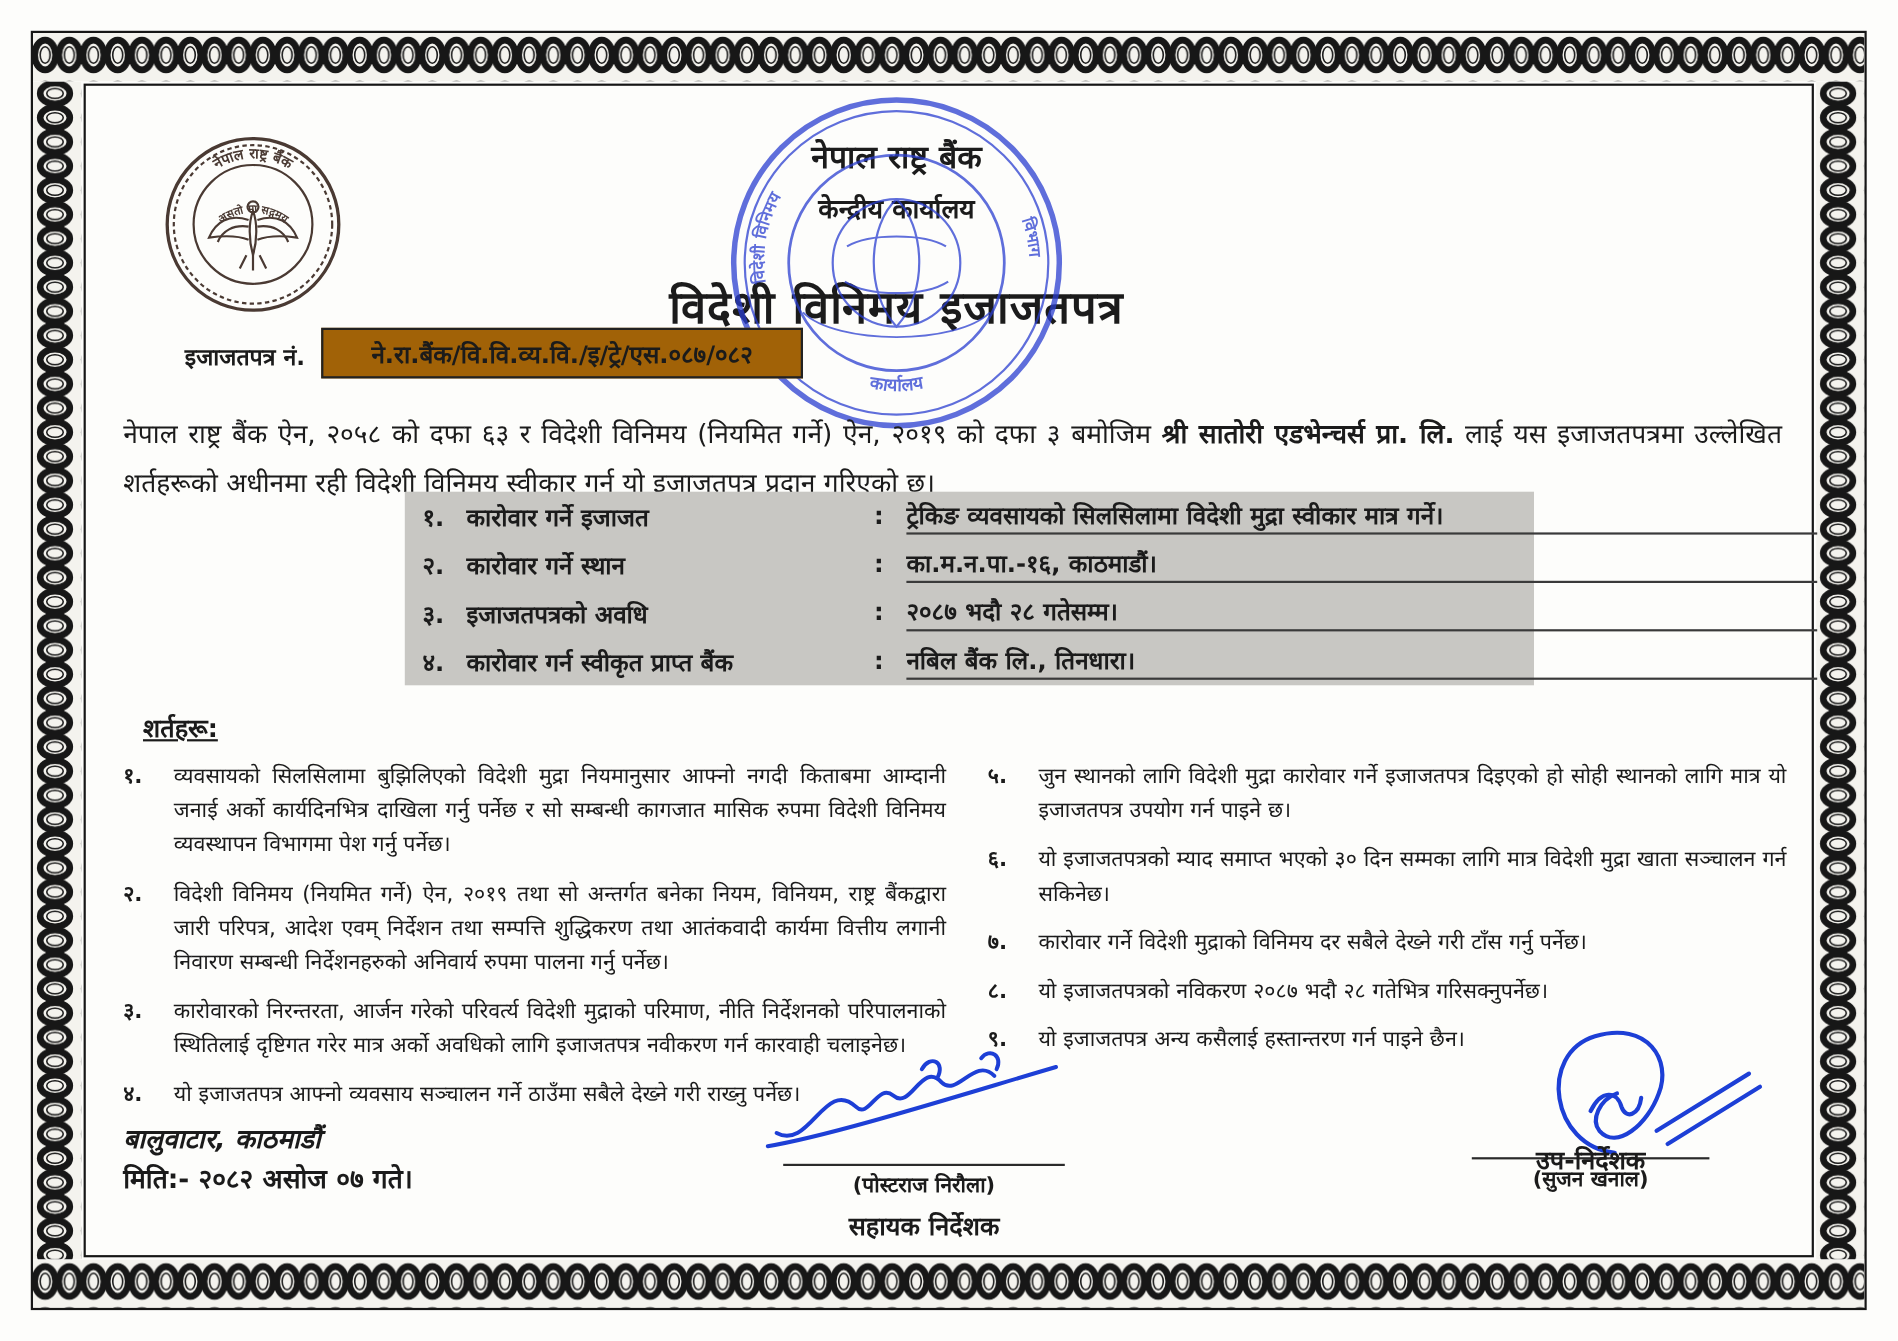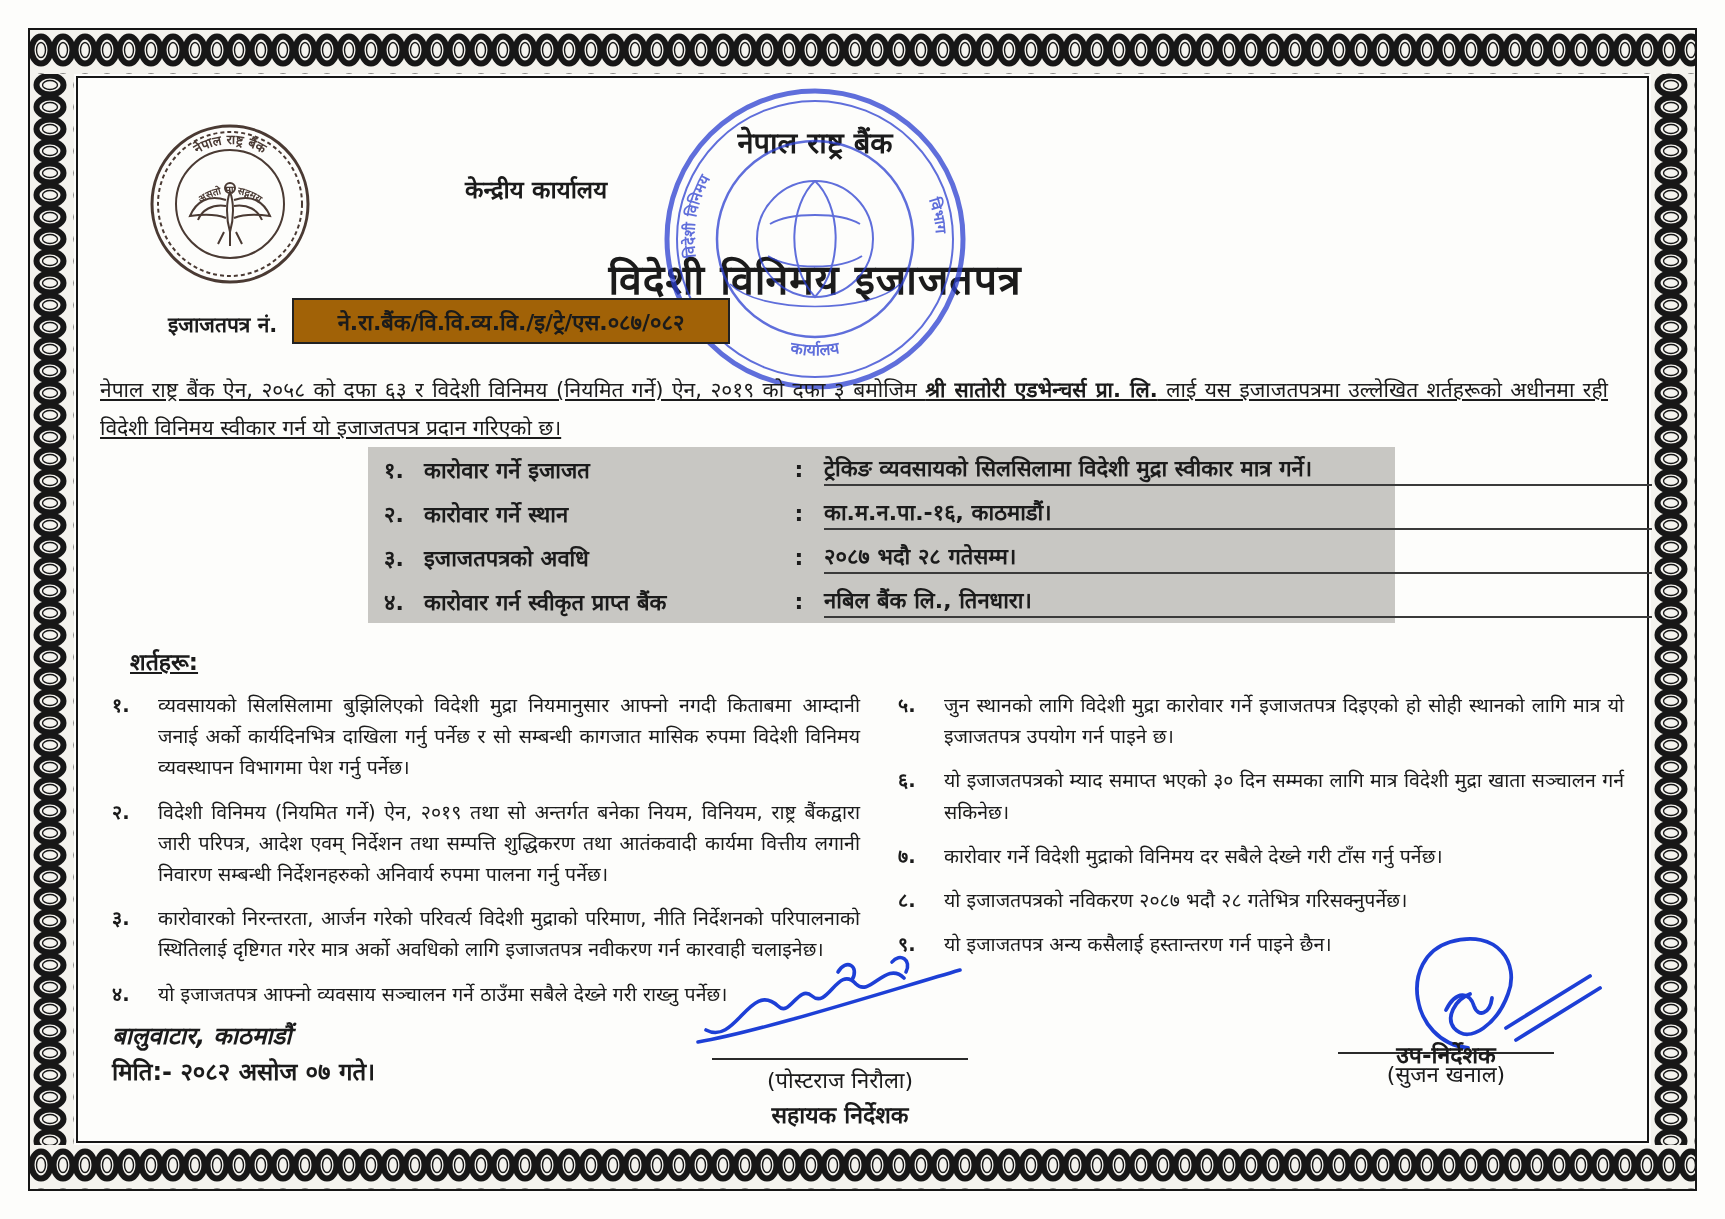--- a/index.html
+++ b/index.html
@@ -23,7 +23,7 @@
   
   .logo-svg{position:absolute;left:148px;top:122px;}
   .hdr-bank{position:absolute;left:465px;top:122px;width:700px;text-align:center;font-size:29px;font-weight:700;}
-  .hdr-office{position:absolute;left:465px;top:172px;width:700px;text-align:left;font-size:24px;font-weight:600;}
+  .hdr-office{position:absolute;left:465px;top:172px;width:700px;text-align:center;font-size:24px;font-weight:600;}
   .hdr-dept{position:absolute;left:465px;top:210px;width:700px;text-align:center;font-size:24px;font-weight:600;}
   .hdr-title{position:absolute;left:465px;top:250px;width:700px;text-align:center;font-size:41px;font-weight:700;letter-spacing:1px;}
   .stamp-svg{position:absolute;left:660px;top:84px;opacity:.88;}

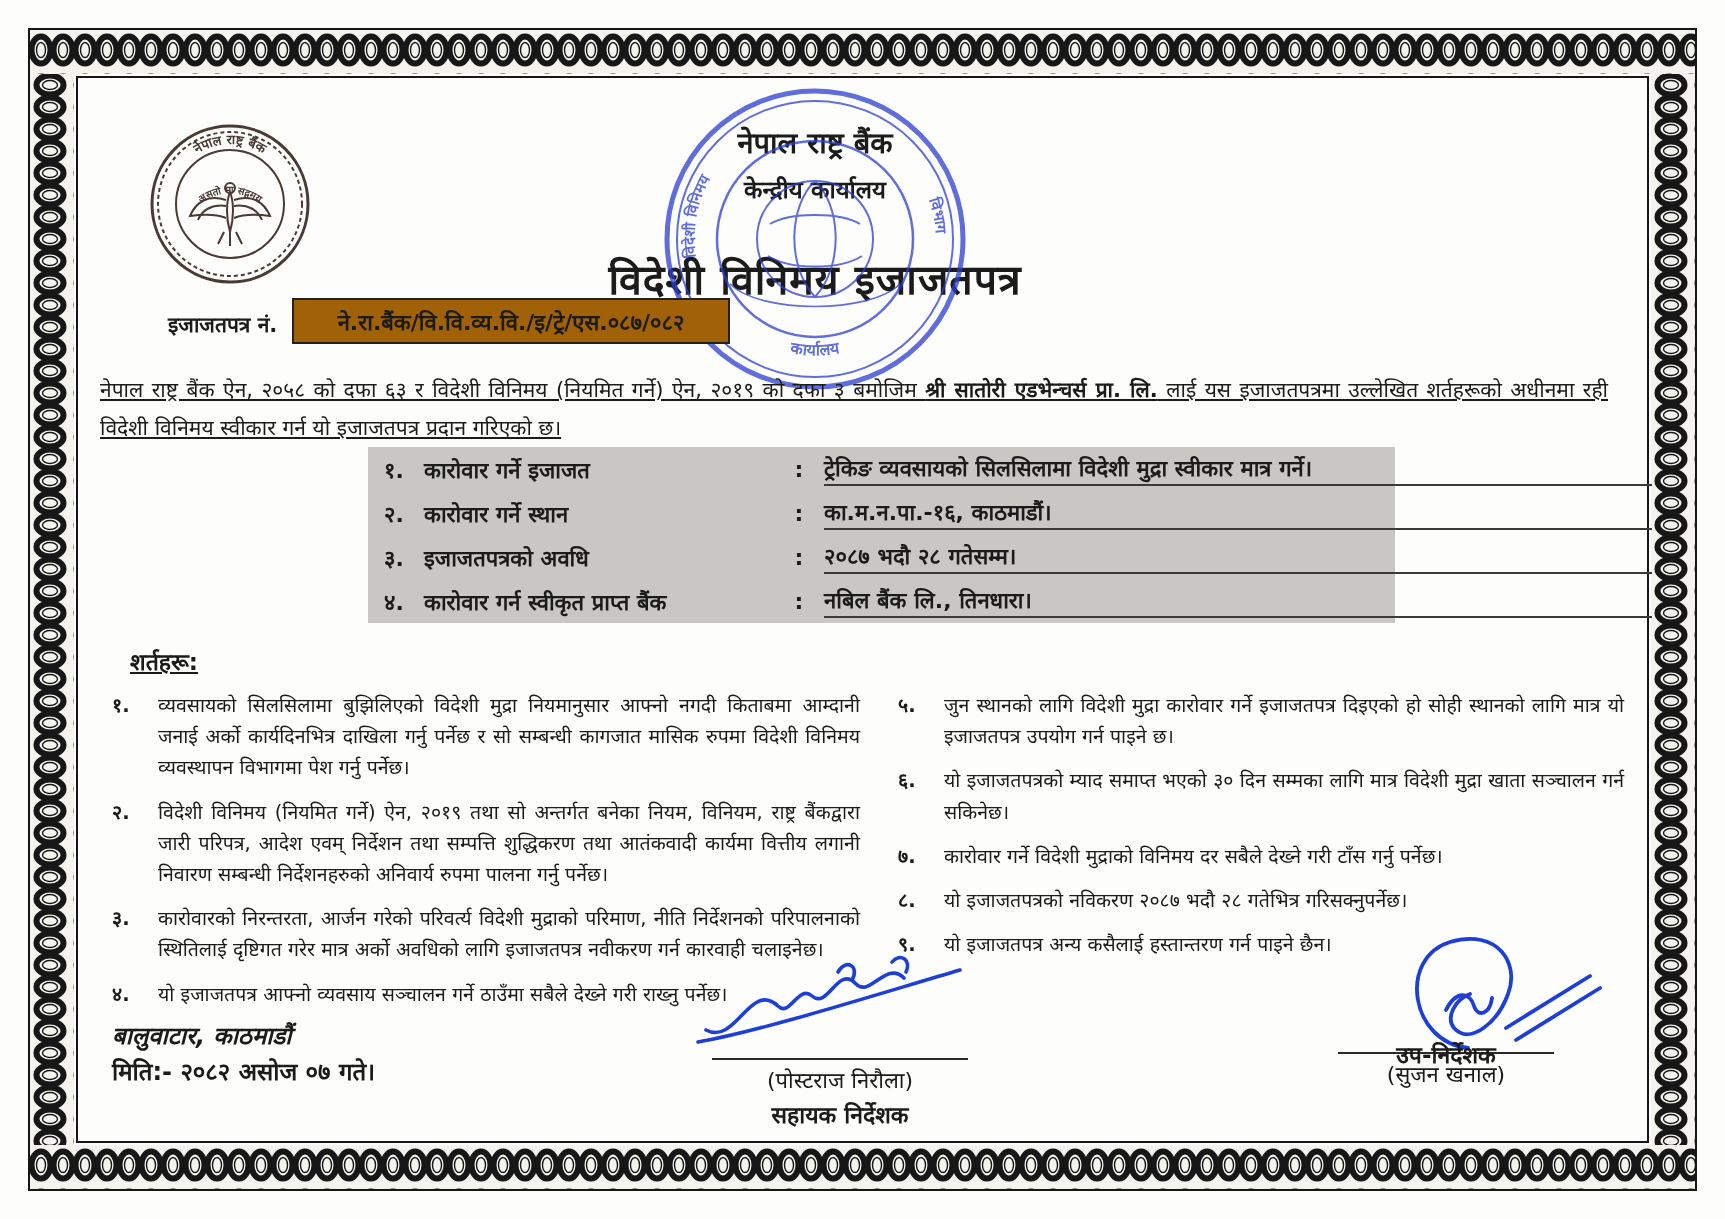--- a/index.html
+++ b/index.html
@@ -35,8 +35,8 @@
   .lic-value{font-size:22px;font-weight:700;}
 
   
-  .intro{position:absolute;left:100px;top:350px;width:1508px;font-size:21px;line-height:1.82;
-         text-align:justify;font-weight:500;text-decoration:underline;}
+  .intro{position:absolute;left:112px;top:350px;width:1508px;font-size:24px;line-height:1.82;
+         text-align:justify;font-weight:500;}
   .intro b{font-weight:800;}
 
   

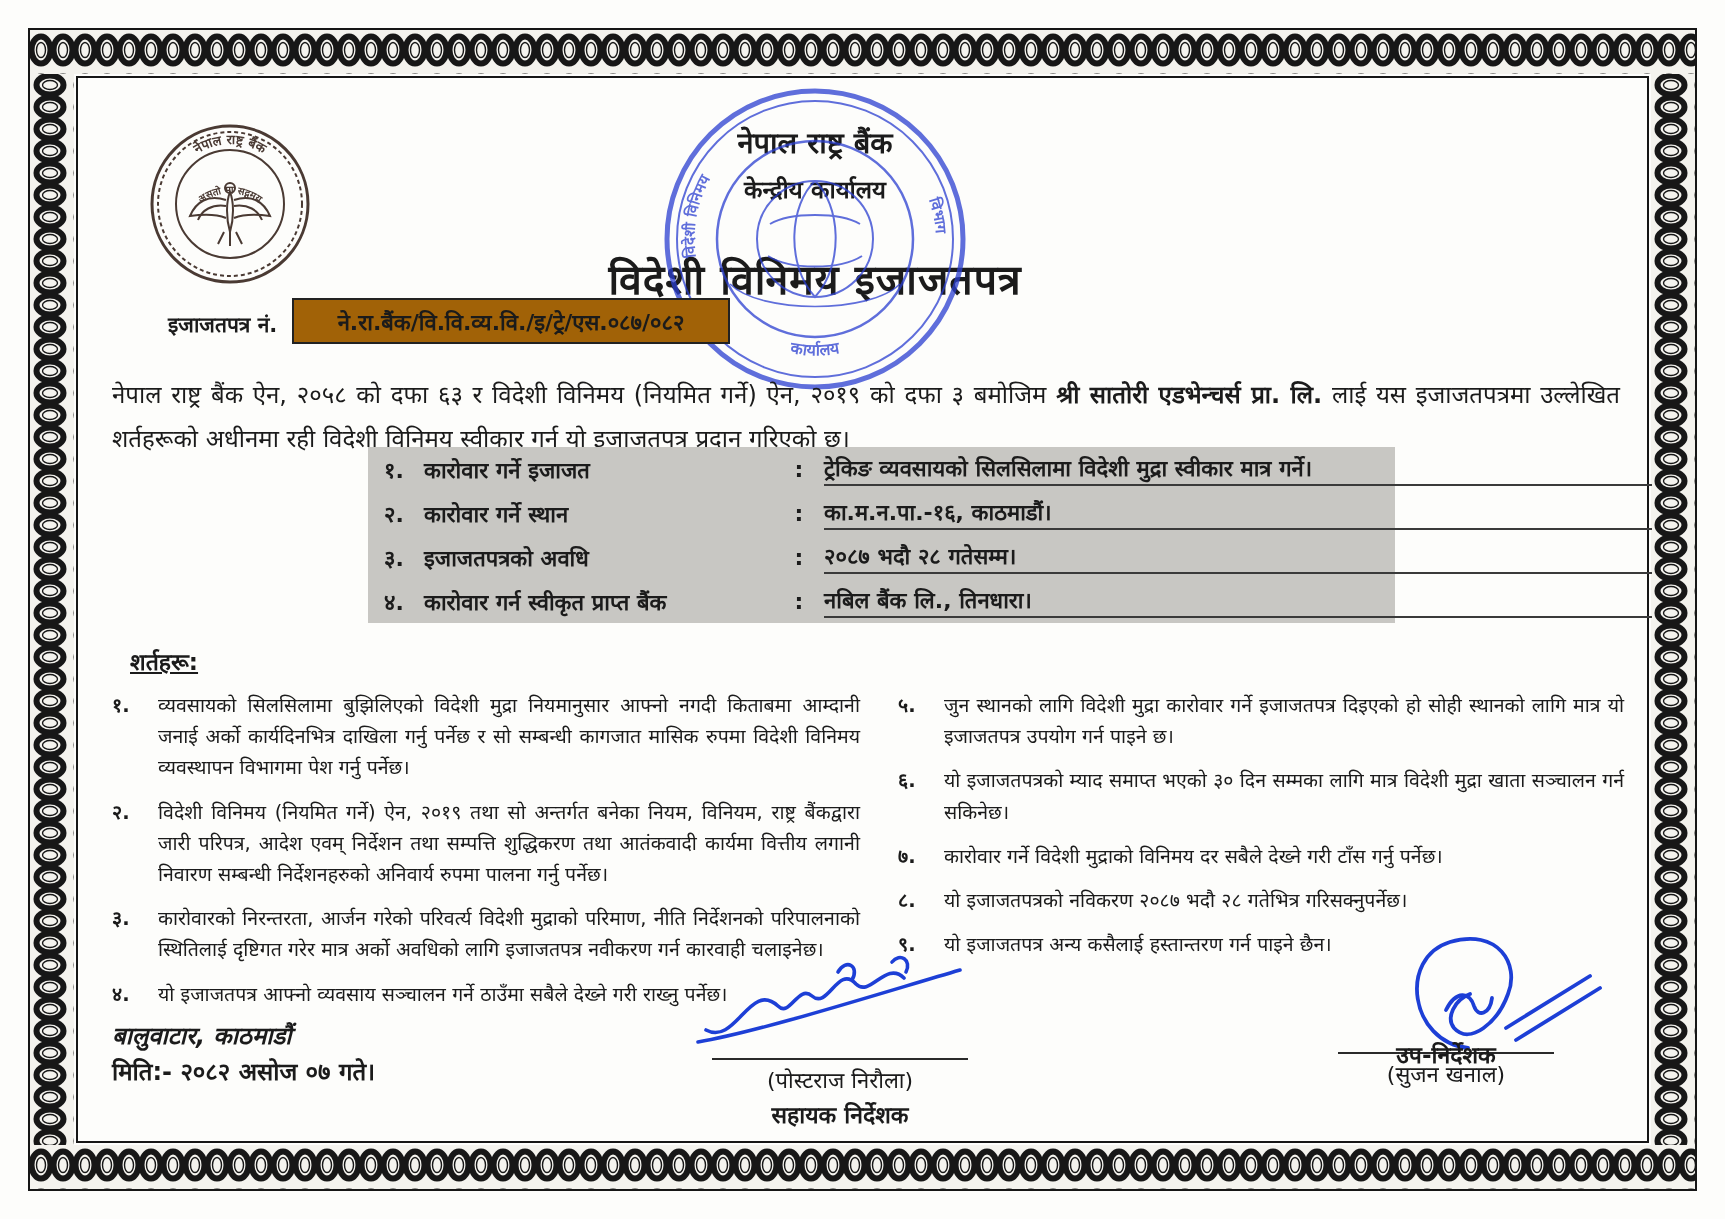--- a/index.html
+++ b/index.html
@@ -64,7 +64,7 @@
   .sig-line{position:absolute;border-top:2px solid #2a2a2a;}
   .sig-line-c{left:712px;top:1058px;width:256px;}
   .sig-line-r{left:1338px;top:1052px;width:216px;}
-  .sig-name{position:absolute;font-size:22px;font-weight:400;text-align:center;}
+  .sig-name{position:absolute;font-size:19px;font-weight:700;text-align:center;}
   .sig-name-c{left:690px;top:1064px;width:300px;}
   .sig-name-r{left:1296px;top:1058px;width:300px;}
   .sig-title{position:absolute;font-size:23px;font-weight:700;text-align:center;}

